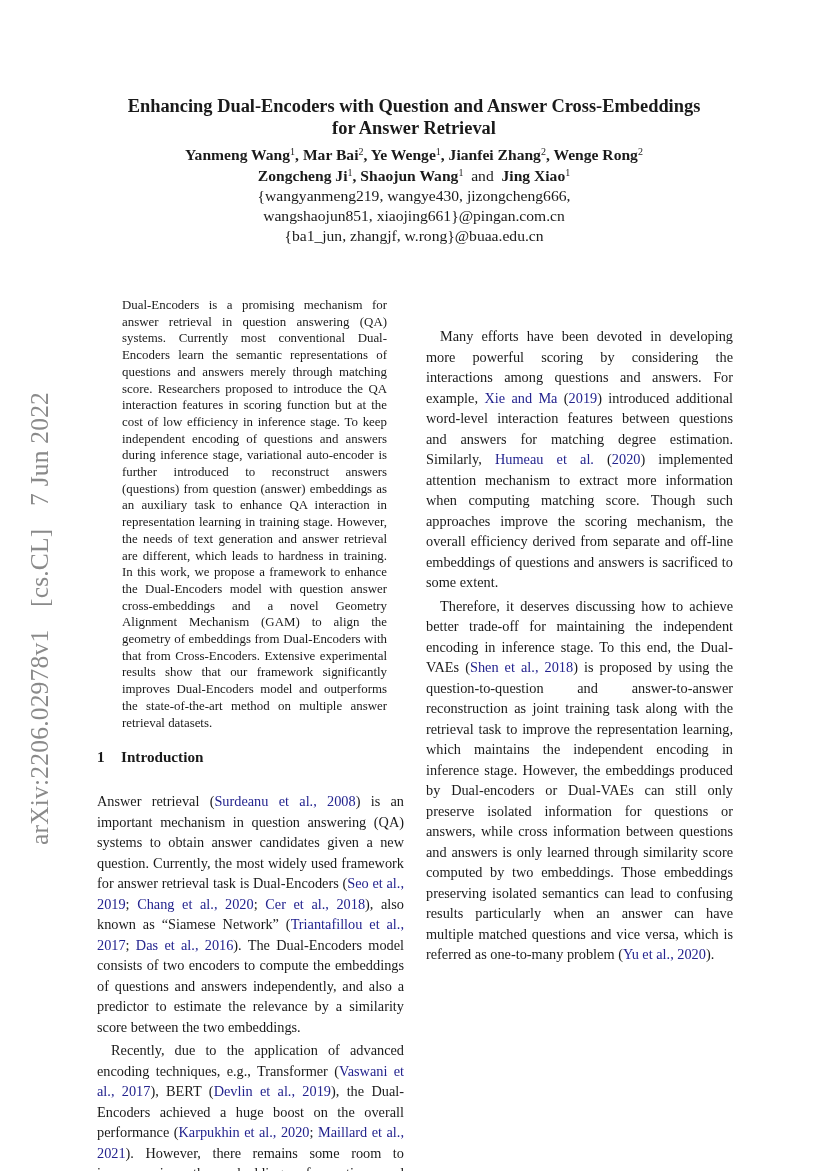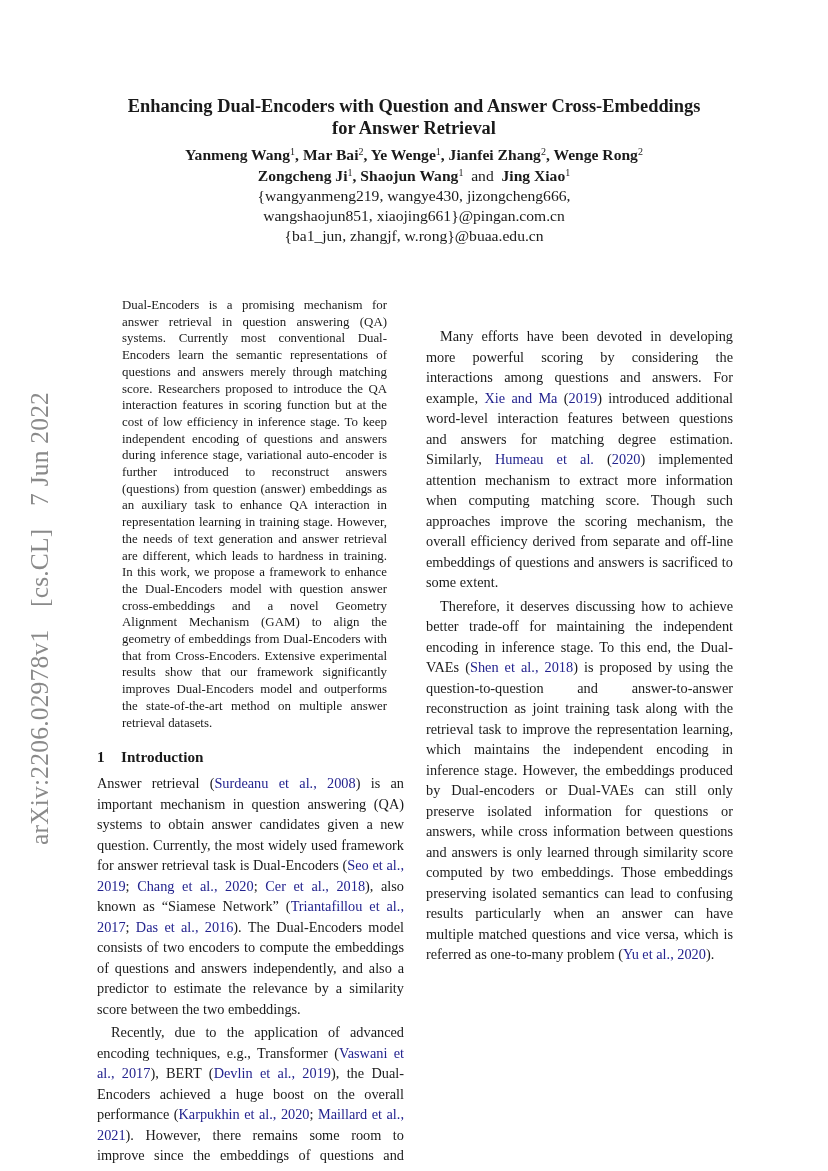--- a/index.html
+++ b/index.html
@@ -23,7 +23,7 @@
   .abstract-title { text-align: center; font-weight: bold; font-size: 14.6px; margin: 0 0 6px 0; line-height: 20px; }
   .abstract-body { font-size: 12.9px; line-height: 16.7px; margin: 0 17px 16px 25px; text-align: justify; hyphens: manual; }
 
-  .sec-heading { font-weight: bold; font-size: 15.2px; margin: 15px 0 6px 0; line-height: 20px; }
+  .sec-heading { font-weight: bold; font-size: 15.2px; margin: 15px 0 24px 0; line-height: 20px; }
   .sec-heading .num { display: inline-block; width: 24px; }
 
   p { margin: 0; }

